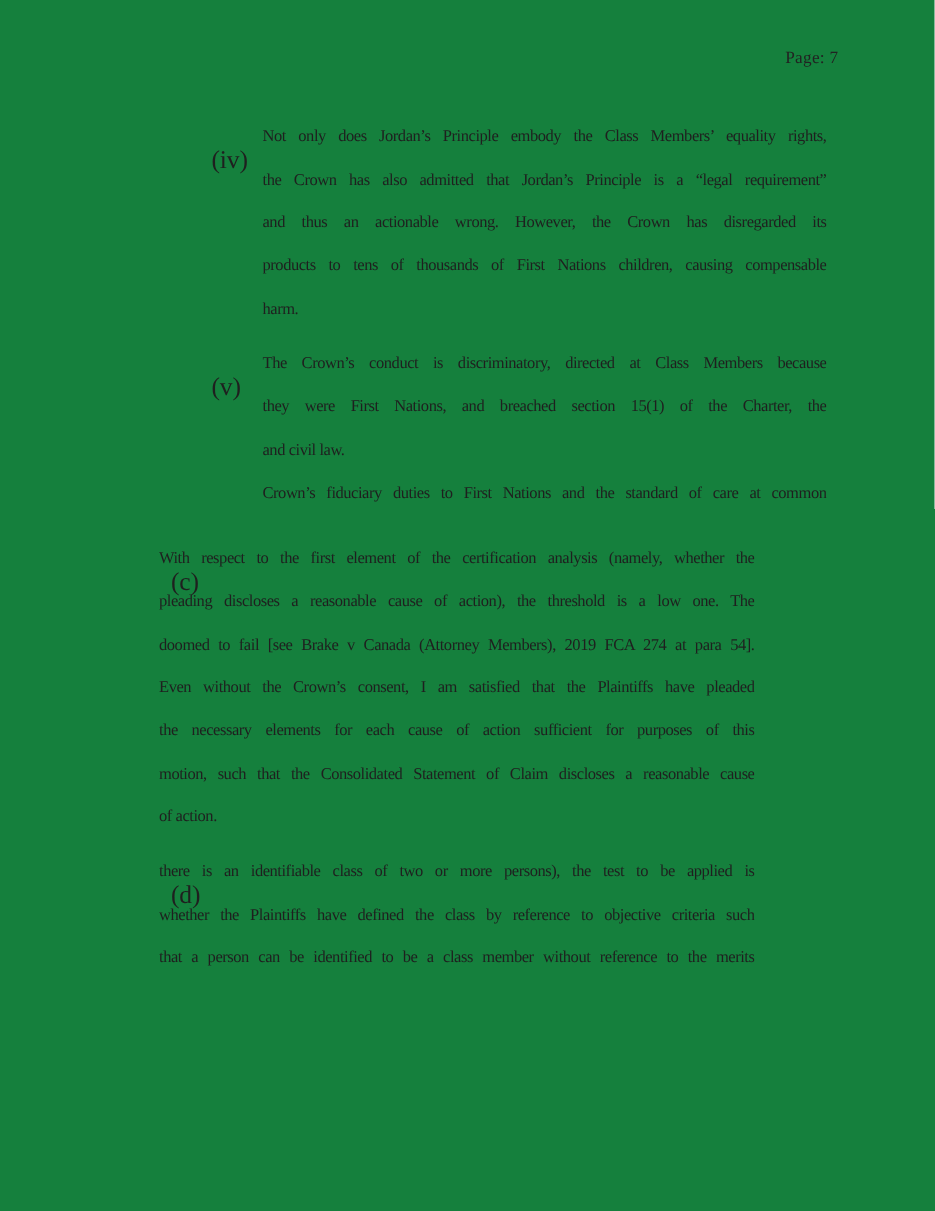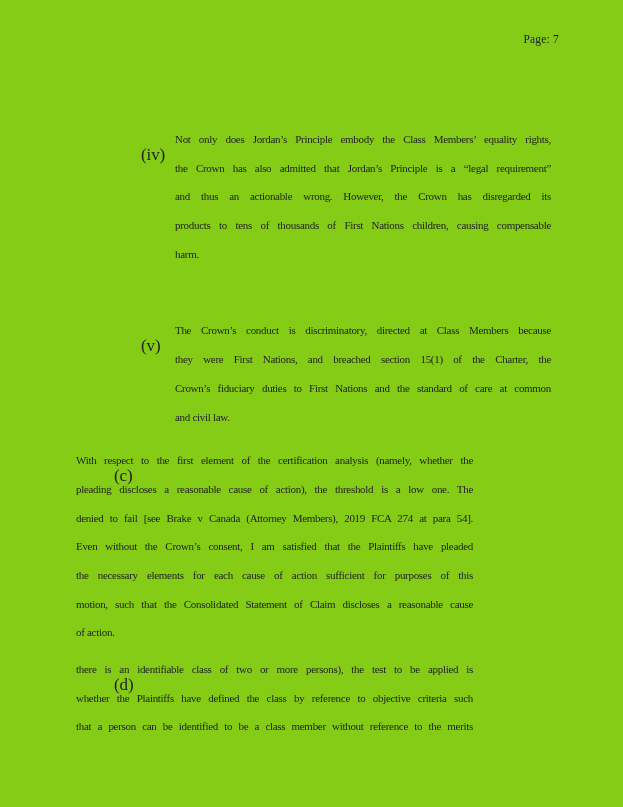--- a/index.html
+++ b/index.html
@@ -11,7 +11,7 @@
     position: relative;
     width: 623px;
     height: 807px;
-    background: #84cc16;
+    background: #15803d;
     overflow: hidden;
     font-family: "Liberation Serif", "DejaVu Serif", serif;
     color: #1f1f1f;

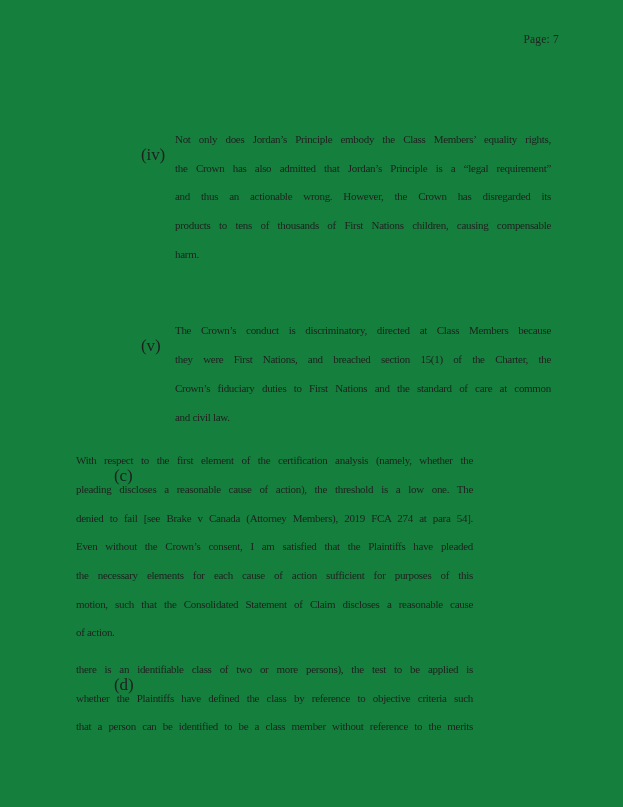--- a/index.html
+++ b/index.html
@@ -44,7 +44,7 @@
     letter-spacing: -0.1px;
   }
   .level-3 .para-label { left: 141px; }
-  .level-3 .para-lines { margin-left: 175px; width: 376px; margin-top: 48px; }
+  .level-3 .para-lines { margin-left: 175px; width: 376px; }
   .level-2 .para-label { left: 114px; }
   .level-2 .para-lines { margin-left: 76px; width: 397px; }
   .line {

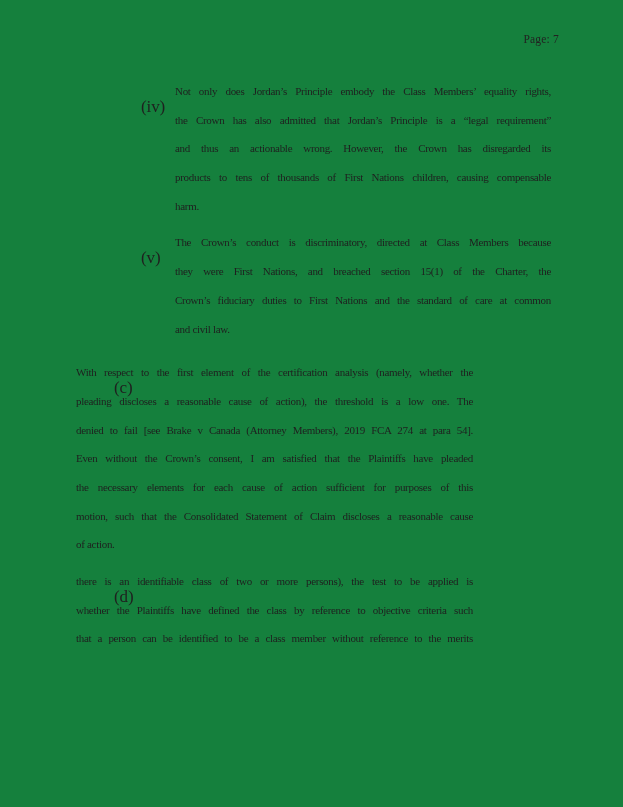--- a/index.html
+++ b/index.html
@@ -84,8 +84,8 @@
         <div class="para-lines">
           <div class="line"><span>The Crown’s conduct is discriminatory, directed at Class Members because</span></div>
           <div class="line"><span>they were First Nations, and breached section 15(1) of the </span><span class="seg-italic">Charter</span><span>, the</span></div>
+          <div class="line last"><span>and civil law.</span></div>
           <div class="line"><span>Crown’s fiduciary duties to First Nations and the standard of care at common</span></div>
-          <div class="line last"><span>and civil law.</span></div>
         </div>
       </div>
       <div class="para level-2">

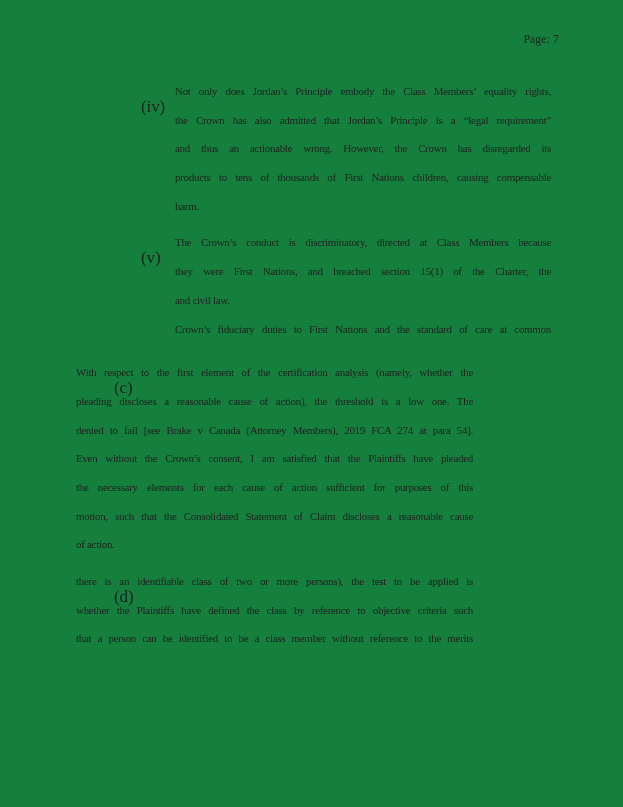--- a/index.html
+++ b/index.html
@@ -46,7 +46,7 @@
   .level-3 .para-label { left: 141px; }
   .level-3 .para-lines { margin-left: 175px; width: 376px; }
   .level-2 .para-label { left: 114px; }
-  .level-2 .para-lines { margin-left: 76px; width: 397px; }
+  .level-2 .para-lines { margin-left: 106px; width: 397px; }
   .line {
     height: 28.7px;
     line-height: 28.7px;

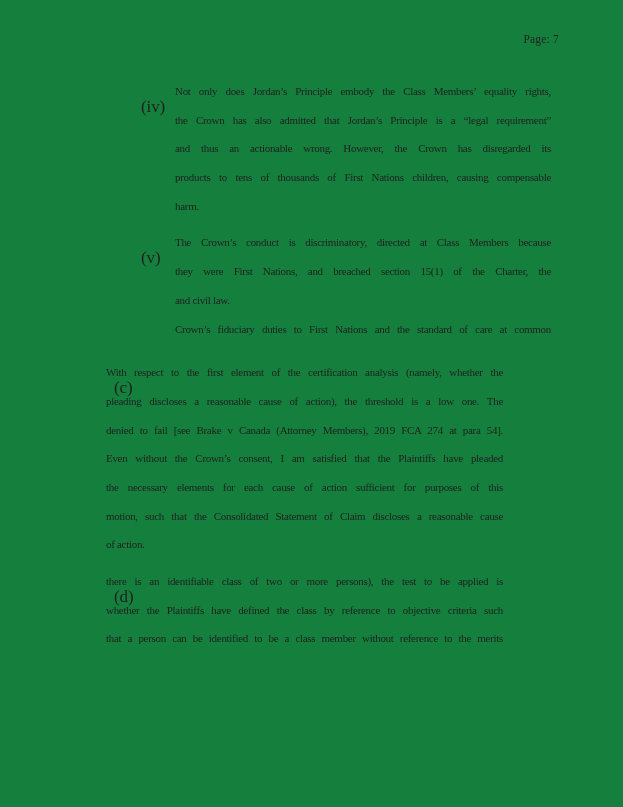--- a/index.html
+++ b/index.html
@@ -93,7 +93,7 @@
         <div class="para-lines">
           <div class="line"><span>With respect to the first element of the certification analysis (namely, whether the</span></div>
           <div class="line"><span>pleading discloses a reasonable cause of action), the threshold is a low one. The</span></div>
-          <div class="line"><span>denied to fail [see </span><span class="seg-italic">Brake v Canada (Attorney Members)</span><span>, 2019 FCA 274 at para 54].</span></div>
+          <div class="line"><span>doomed to fail [see </span><span class="seg-italic">Brake v Canada (Attorney Members)</span><span>, 2019 FCA 274 at para 54].</span></div>
           <div class="line"><span>Even without the Crown’s consent, I am satisfied that the Plaintiffs have pleaded</span></div>
           <div class="line"><span>the necessary elements for each cause of action sufficient for purposes of this</span></div>
           <div class="line"><span>motion, such that the Consolidated Statement of Claim discloses a reasonable cause</span></div>

